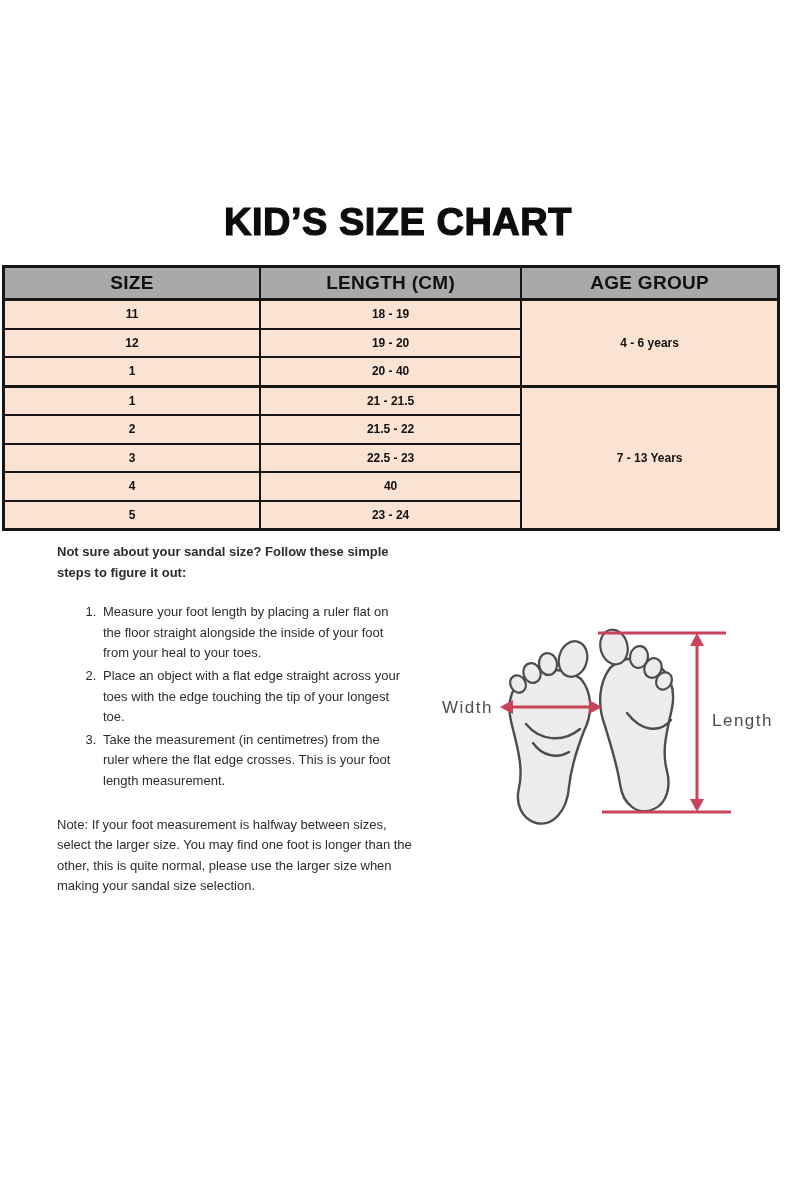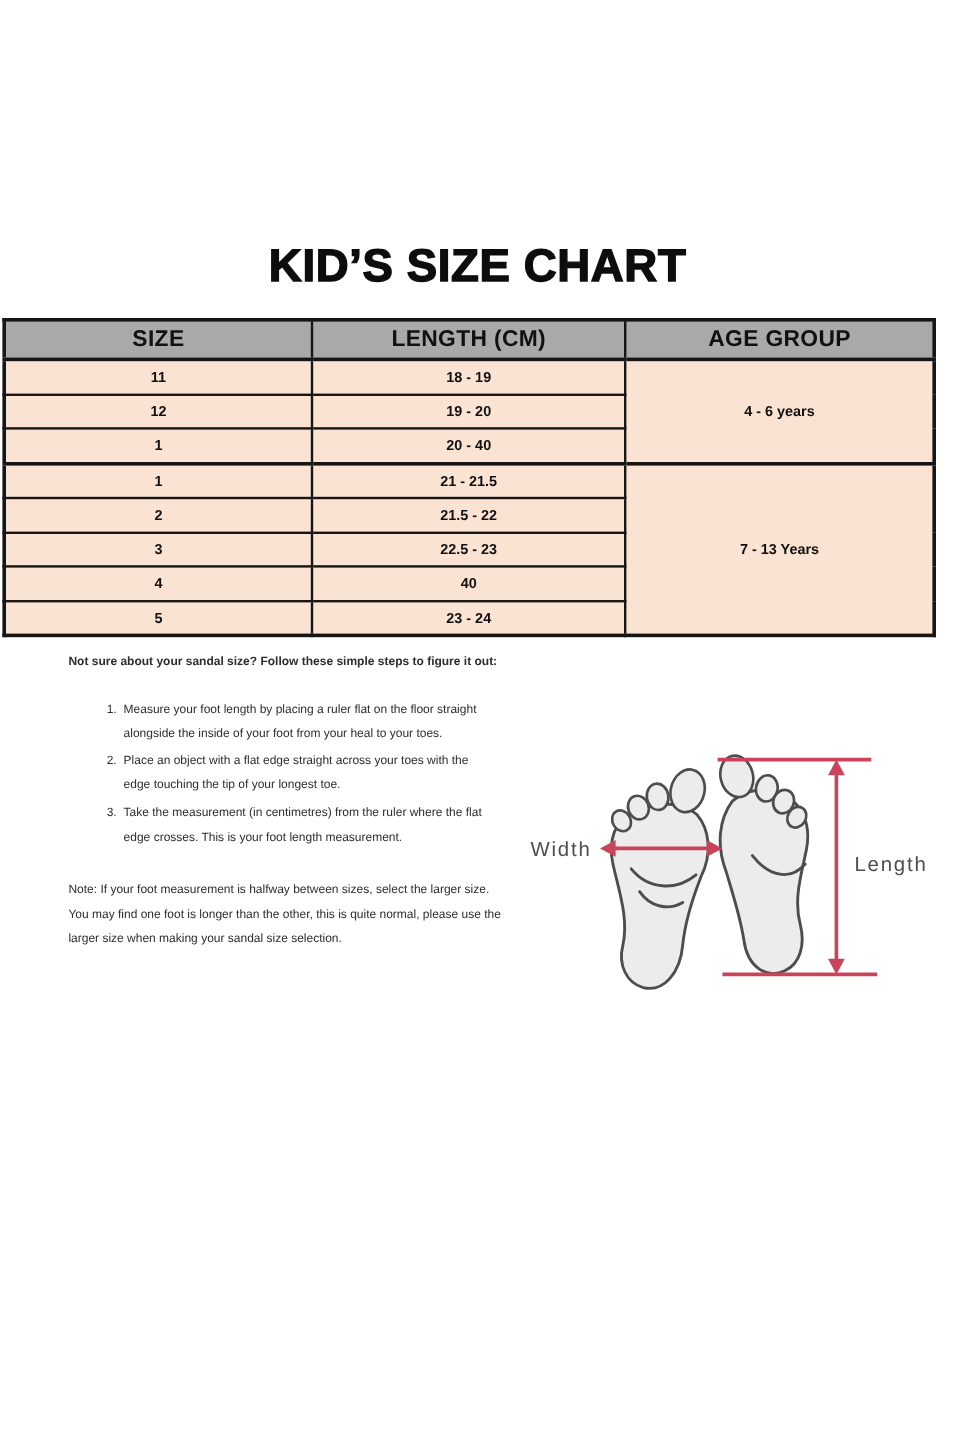--- a/index.html
+++ b/index.html
@@ -46,7 +46,7 @@
   .size-table tr.group-start td{border-top:3px solid var(--border);}
   .guide{
     position:absolute;top:542px;left:57px;width:362px;
-    color:#2d2d2d;font-size:10px;line-height:20.6px;
+    color:#2d2d2d;font-size:13px;line-height:20.6px;
   }
   .guide-intro{font-weight:bold;margin:0 0 19px 0;}
   ol.guide-steps{margin:16px;padding:0 0 0 27px;}

